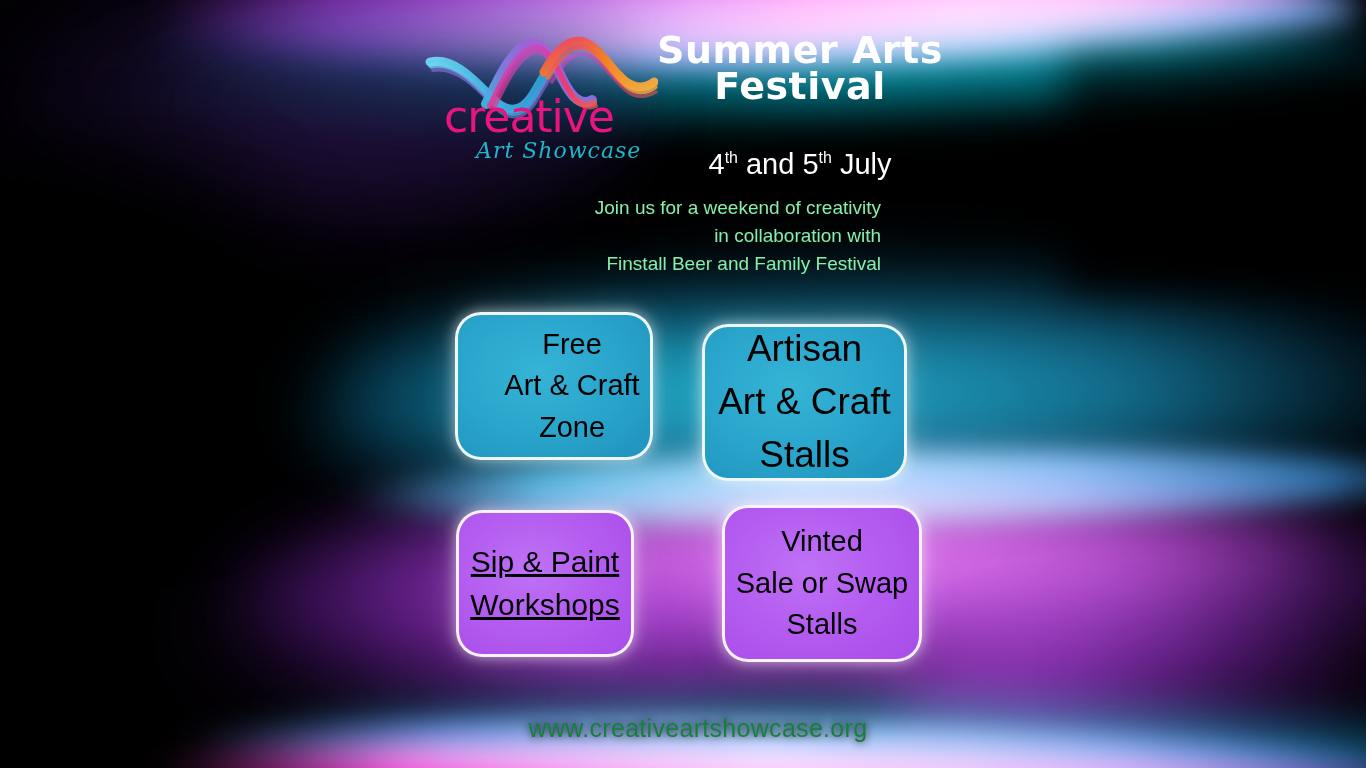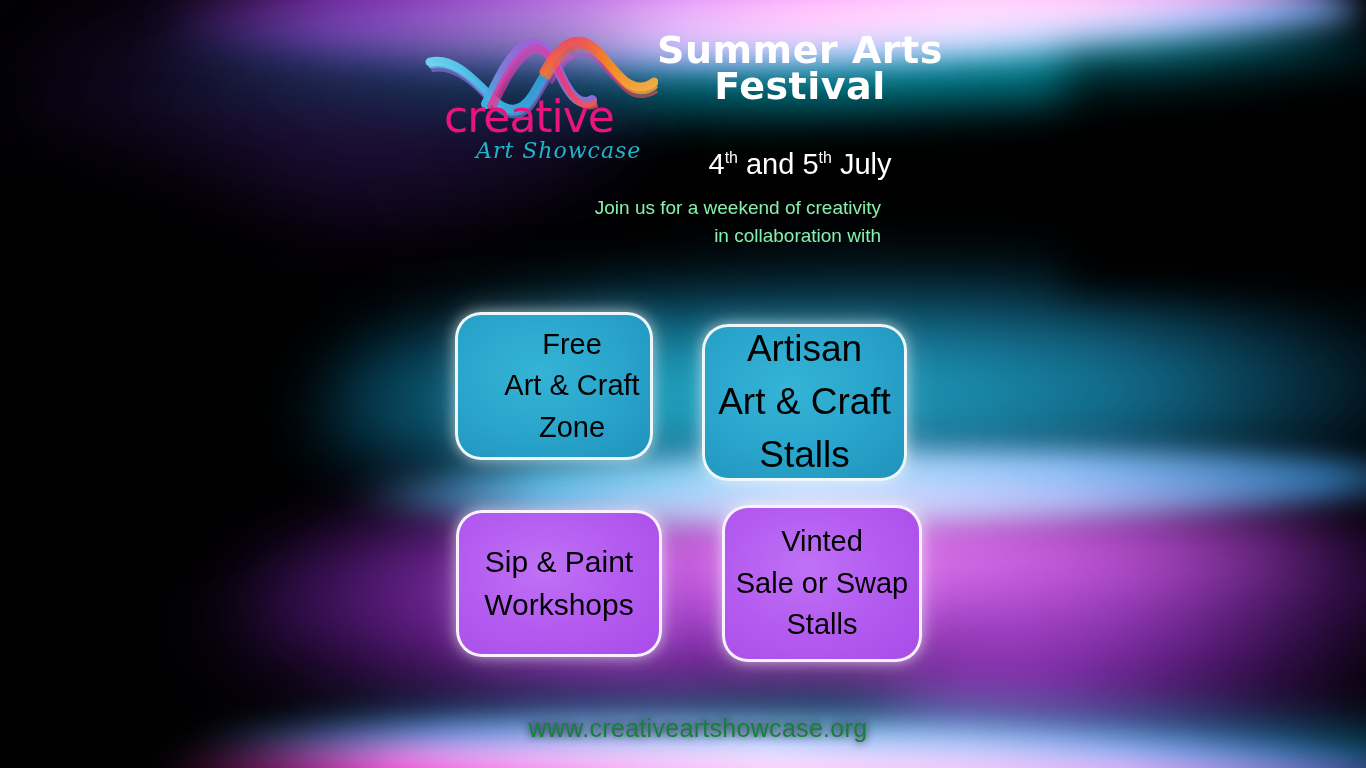--- a/index.html
+++ b/index.html
@@ -402,6 +402,7 @@
     <div class="blurb">
       <div>Join us for a weekend of creativity</div>
       <div>in collaboration with</div>
+      <div>Finstall Beer and Family Festival</div>
     </div>
 
     <div class="card cyan" id="card-free">

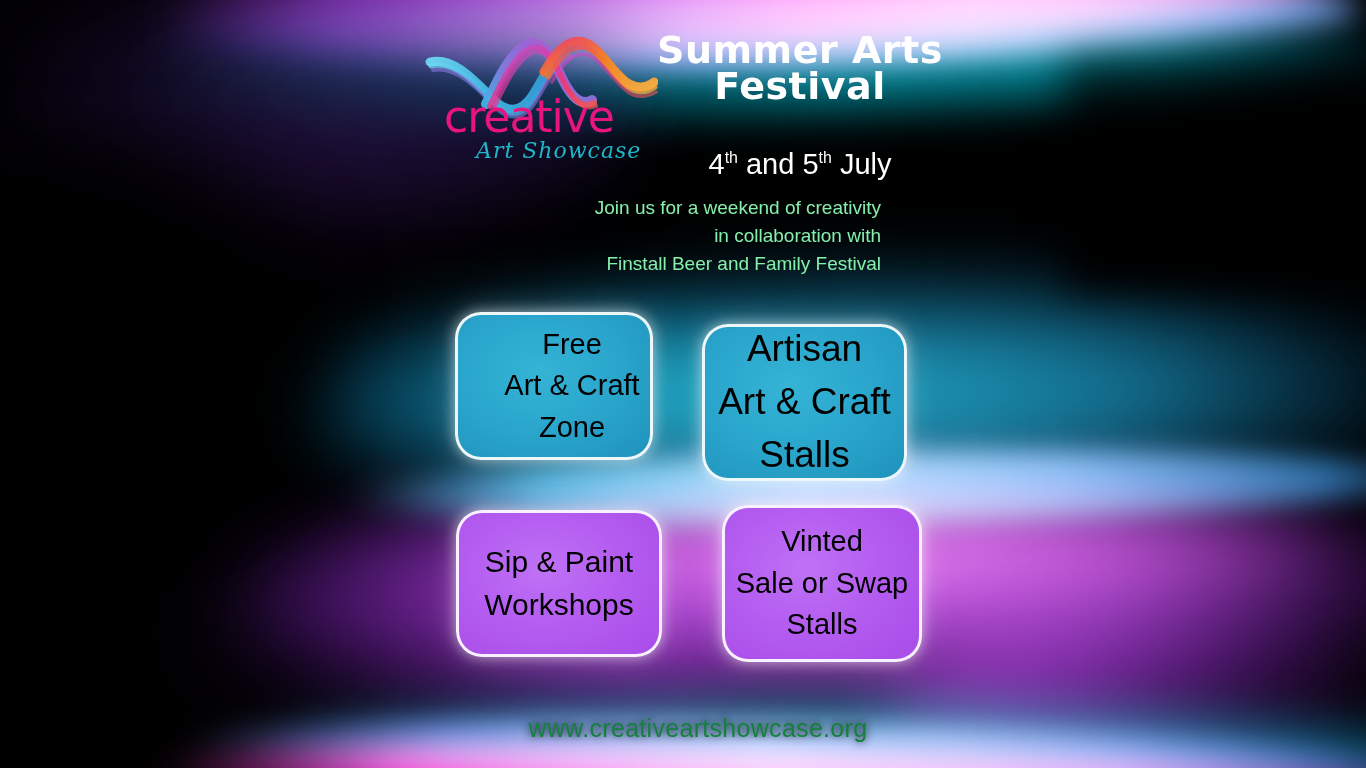--- a/index.html
+++ b/index.html
@@ -296,7 +296,7 @@
 
   #card-free    { left: 455px; top: 312px; width: 198px; height: 148px; font-size: 29px; padding-left: 36px; }
   #card-artisan { left: 702px; top: 324px; width: 205px; height: 157px; font-size: 37px; }
-  #card-sip     { left: 456px; top: 510px; width: 206px; height: 147px; font-size: 30px; }
+  #card-sip     { left: 456px; top: 510px; width: 178px; height: 147px; font-size: 30px; text-decoration: underline; }
   #card-vinted  { left: 702px; top: 505px; width: 200px; height: 157px; font-size: 29px; margin-left: 20px; }
 
   

